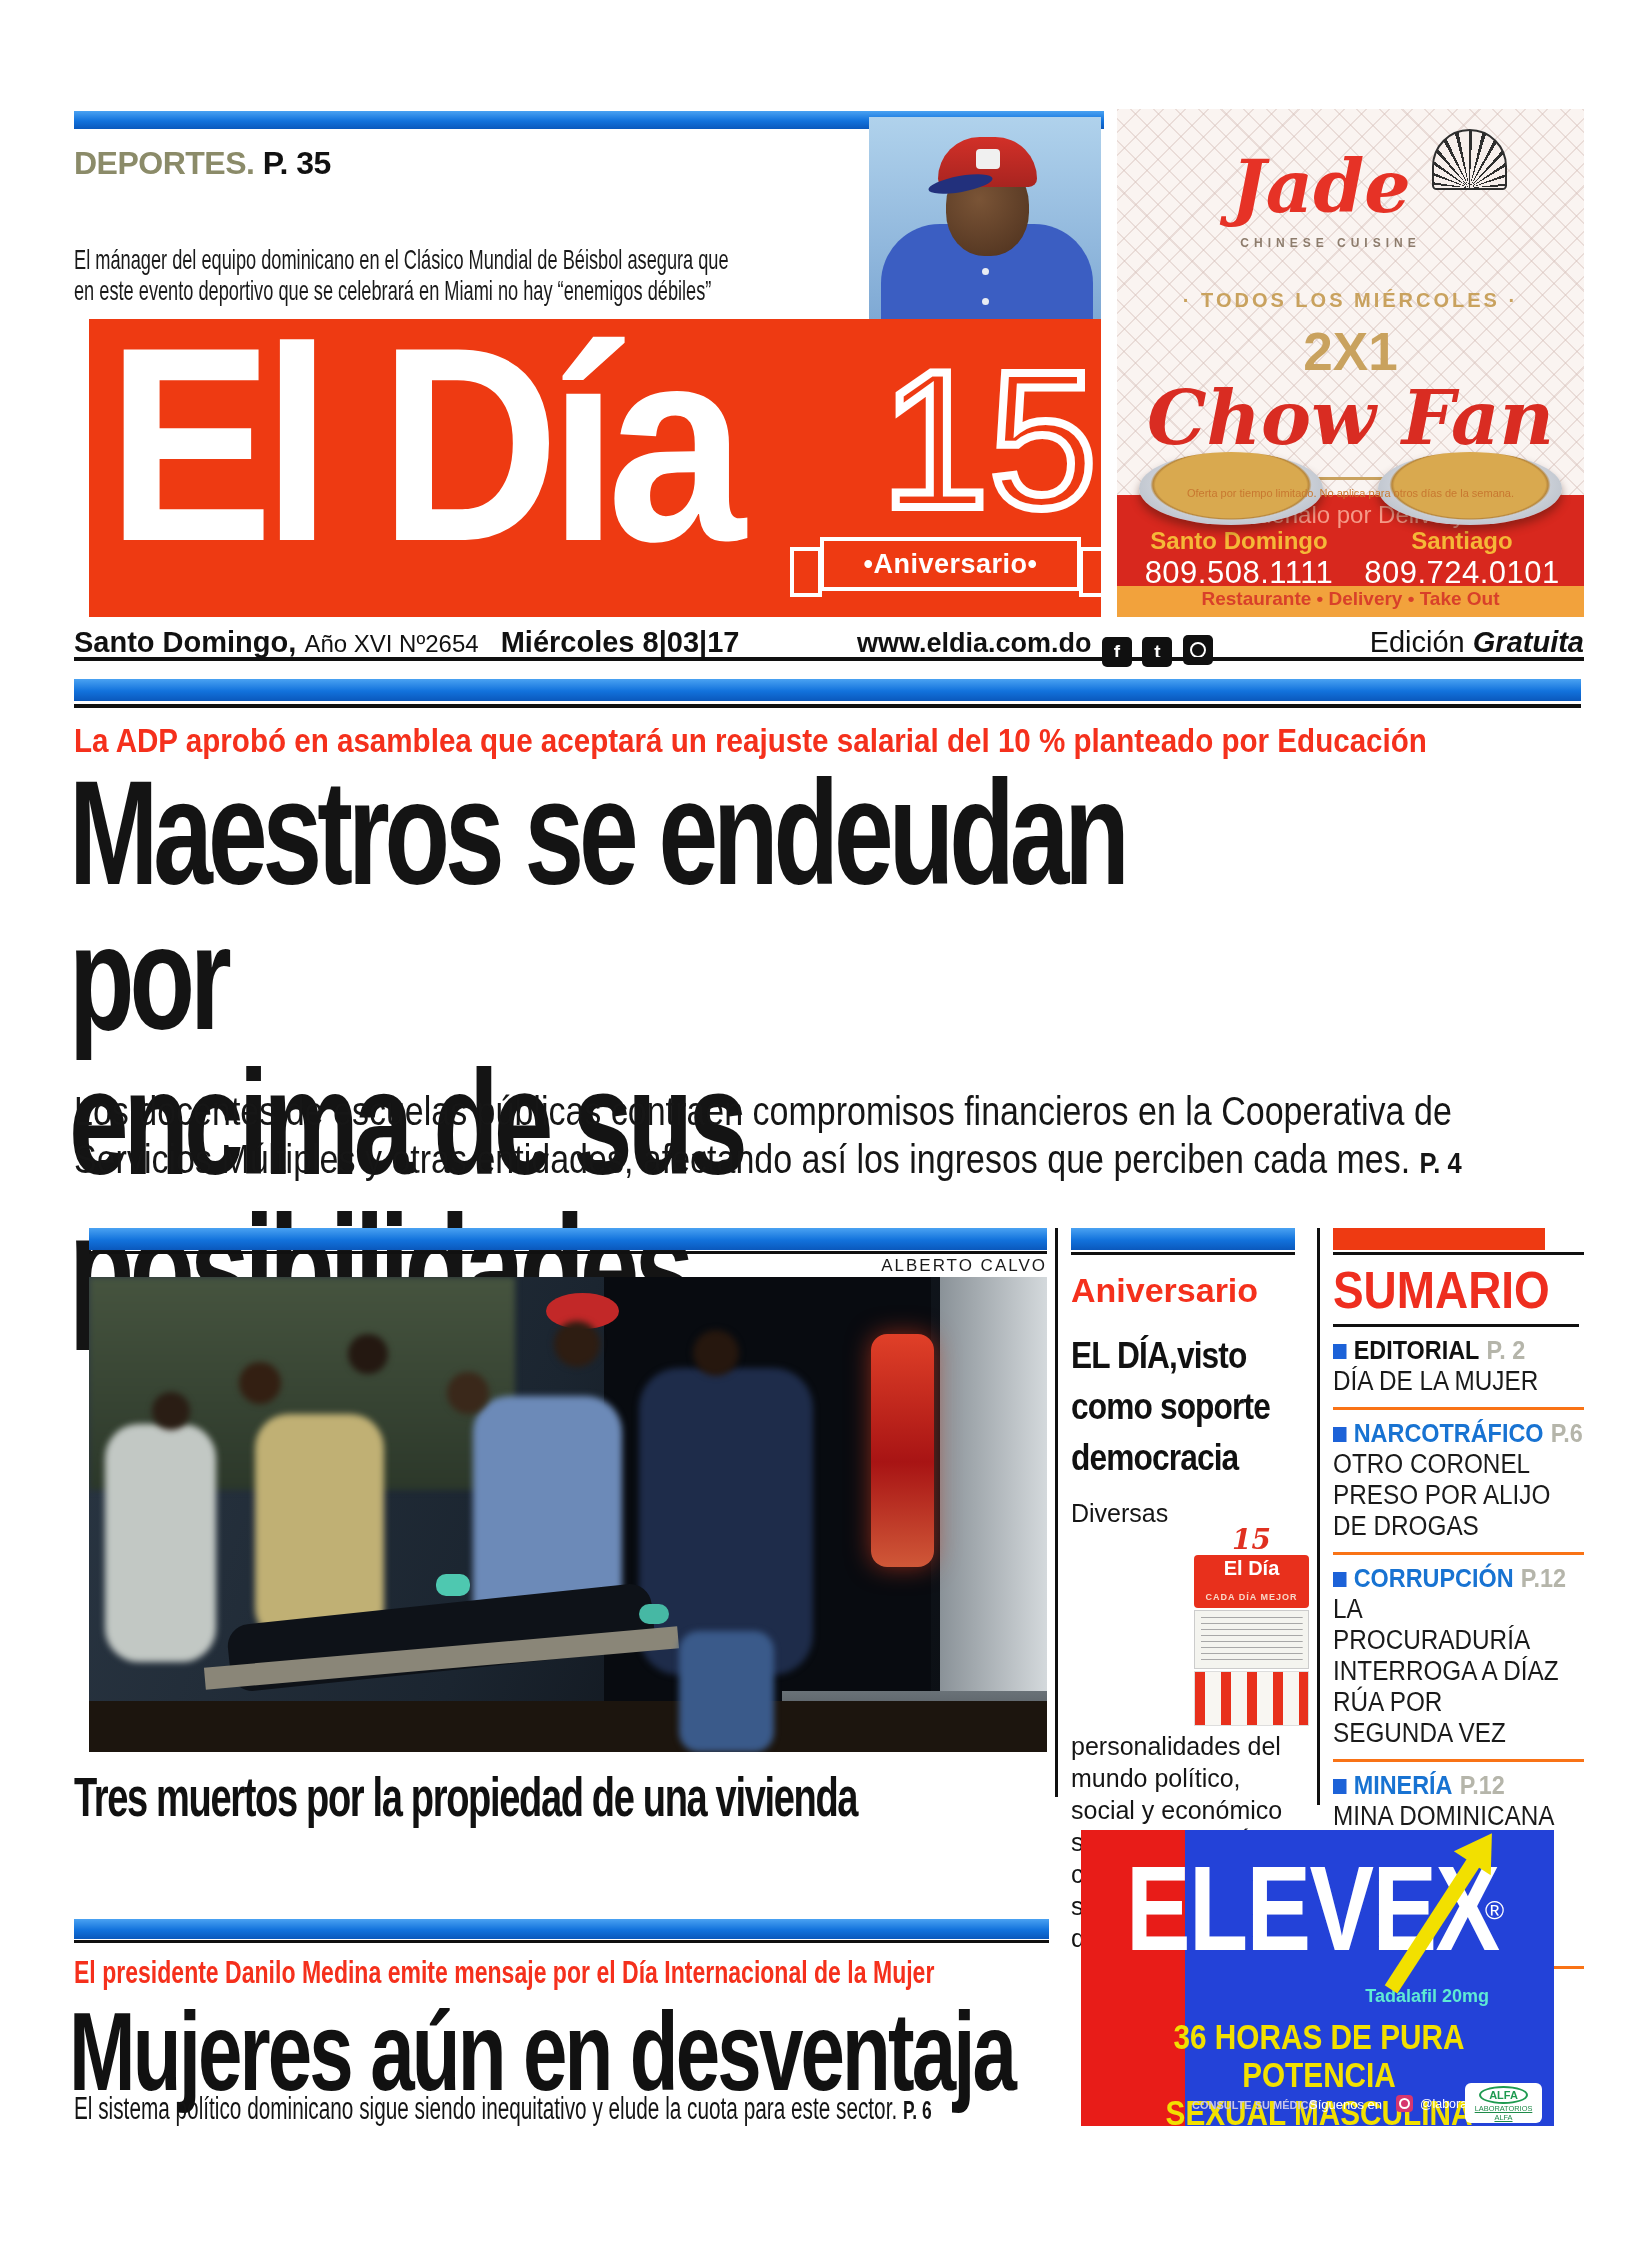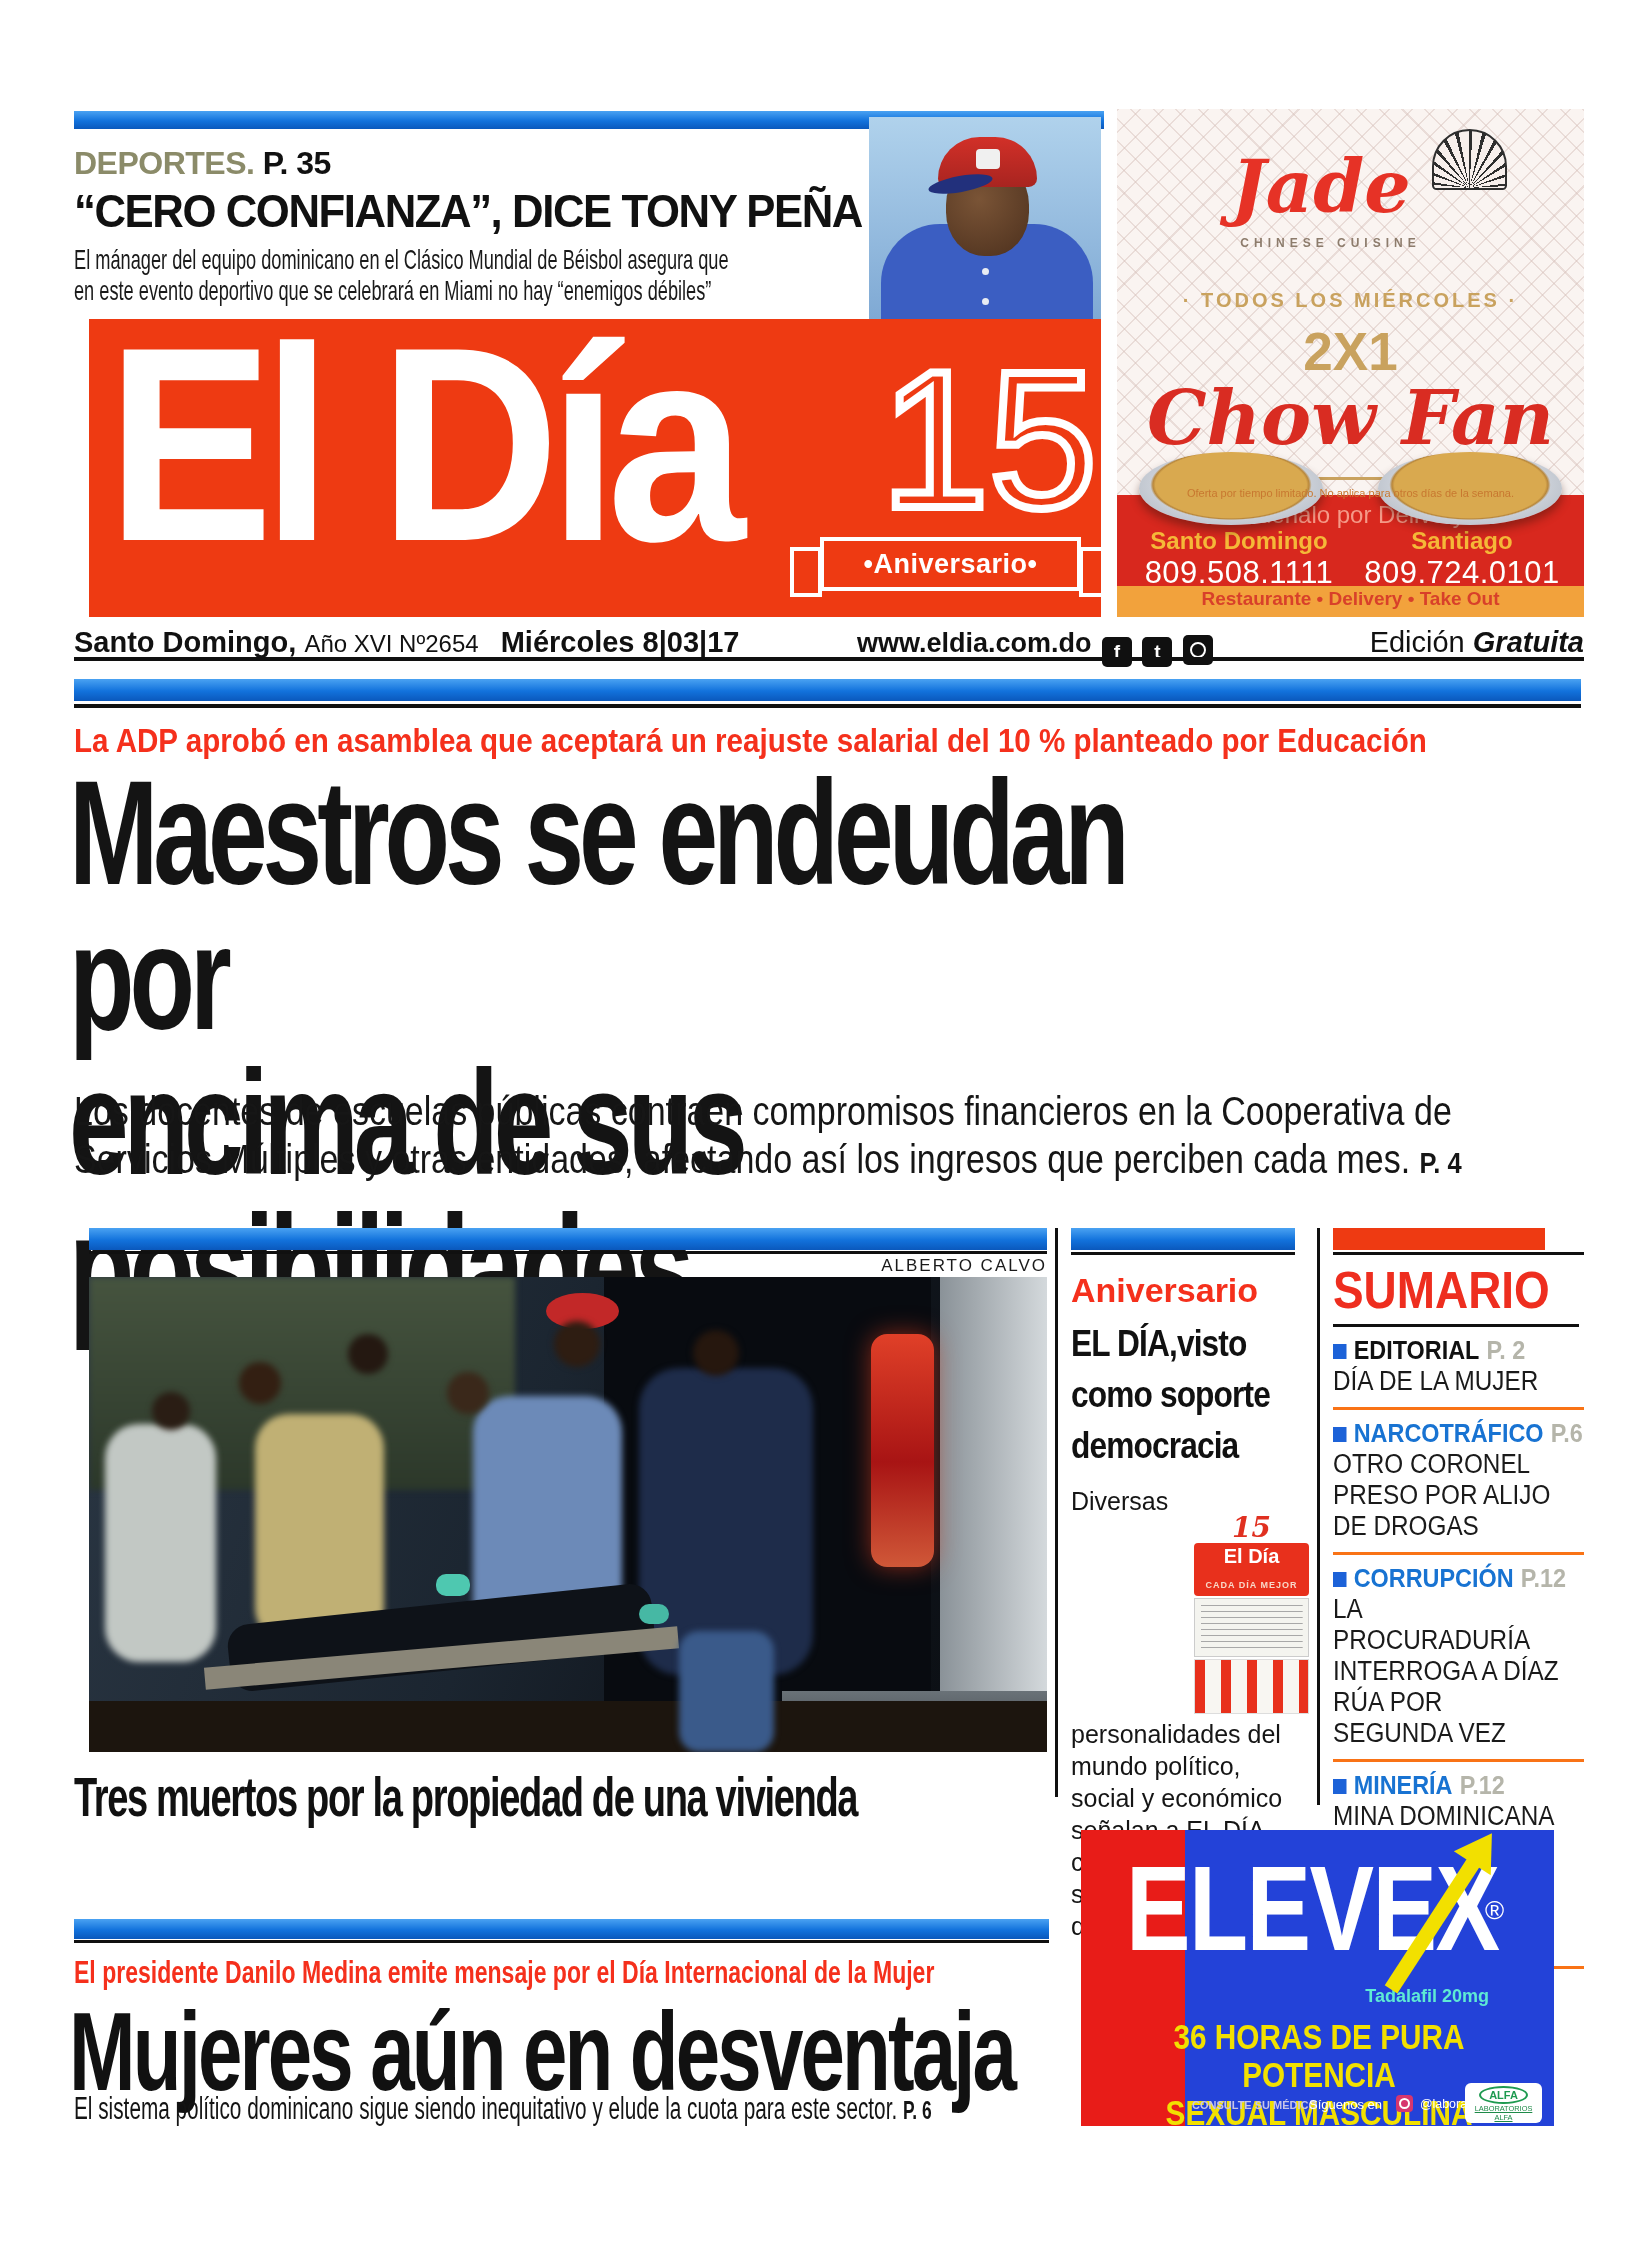--- a/index.html
+++ b/index.html
@@ -167,9 +167,6 @@
     <span class="sec">DEPORTES.</span>
     <span class="pg">P. 35</span>
   </div>
-  <div class="abs" style="left:74px;top:184px;">
-    <span class="dep-headline cx">“CERO CONFIANZA”, DICE TONY PEÑA</span>
-  </div>
   <div class="abs" style="left:74px;top:244px;">
     <span class="dep-deck cx">El mánager del equipo dominicano en el Clásico Mundial de Béisbol asegura que</span><br>
     <span class="dep-deck cx">en este evento deportivo que se celebrará en Miami no hay “enemigos débiles”</span>

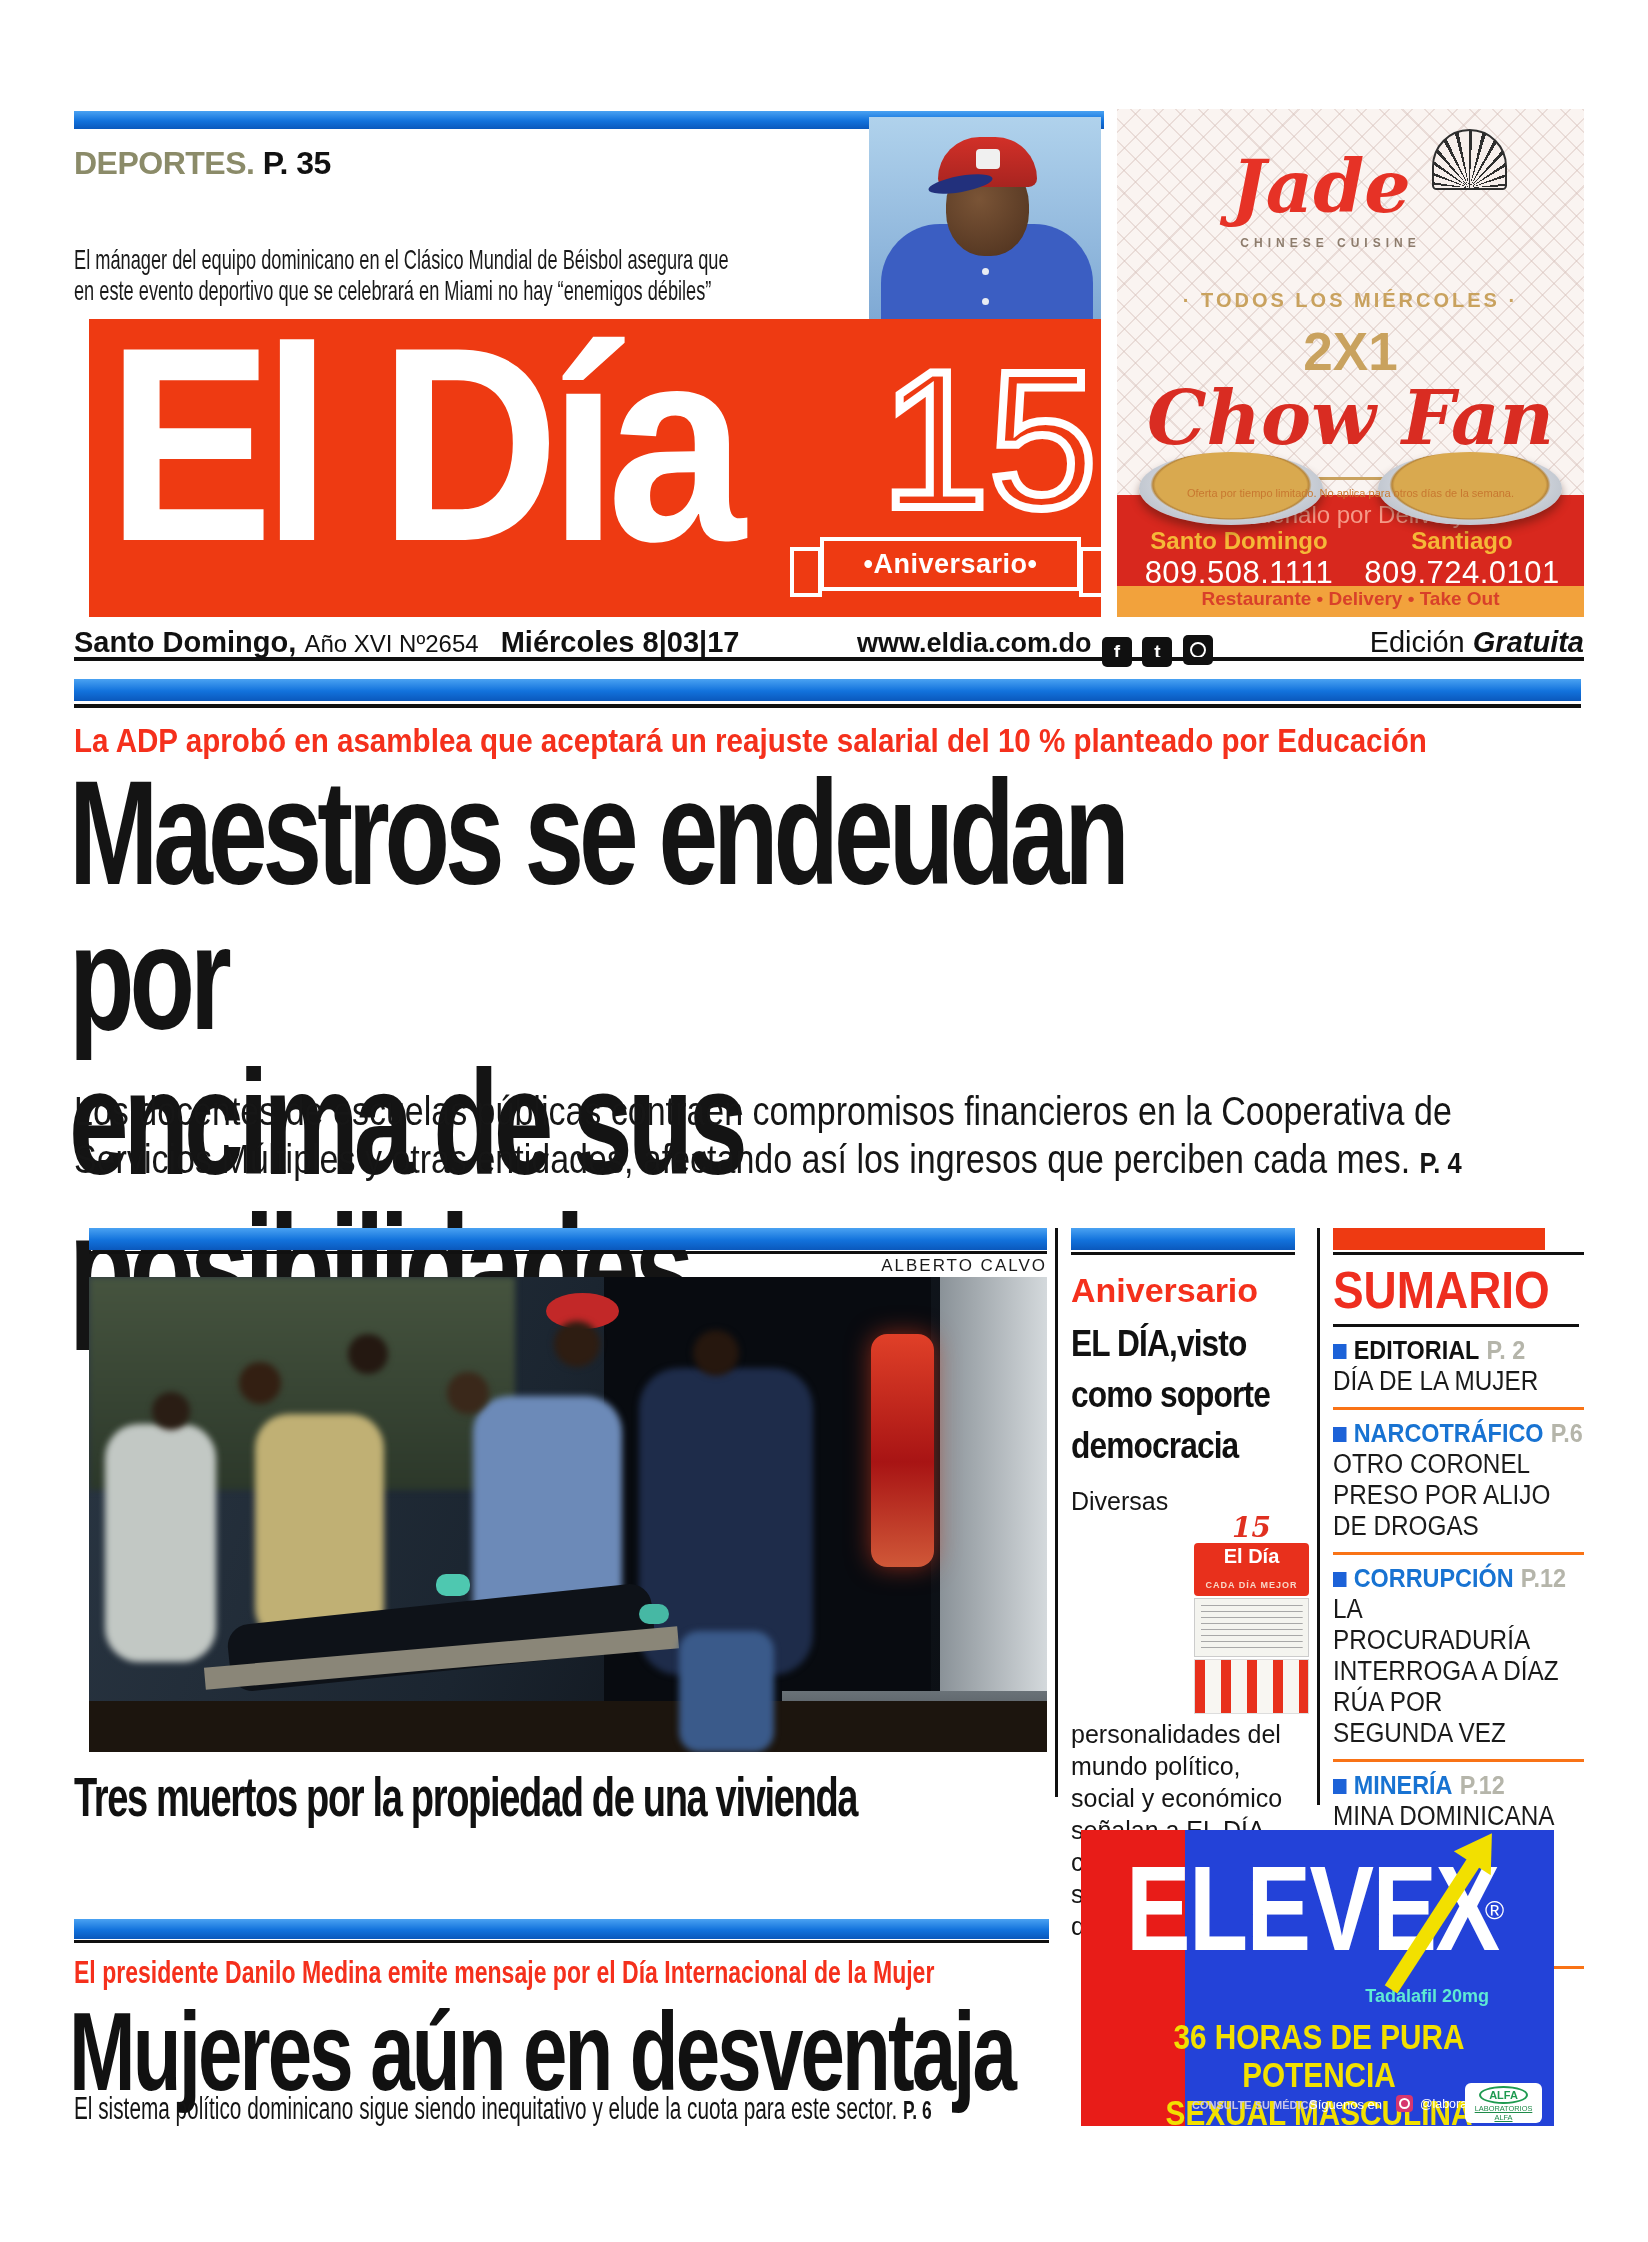--- a/index.html
+++ b/index.html
@@ -291,7 +291,7 @@
     <div class="bluebar" style="width:224px;height:22px;"></div>
     <div class="blackrule" style="width:224px;height:3px;margin-top:2px;"></div>
     <div class="col-label" style="margin-top:16px;">Aniversario</div>
-    <div style="margin-top:8px;">
+    <div style="margin-top:20px;">
       <span class="aniv-hl cx">EL DÍA,visto</span><br>
       <span class="aniv-hl cx">como soporte</span><br>
       <span class="aniv-hl cx">democracia</span>

